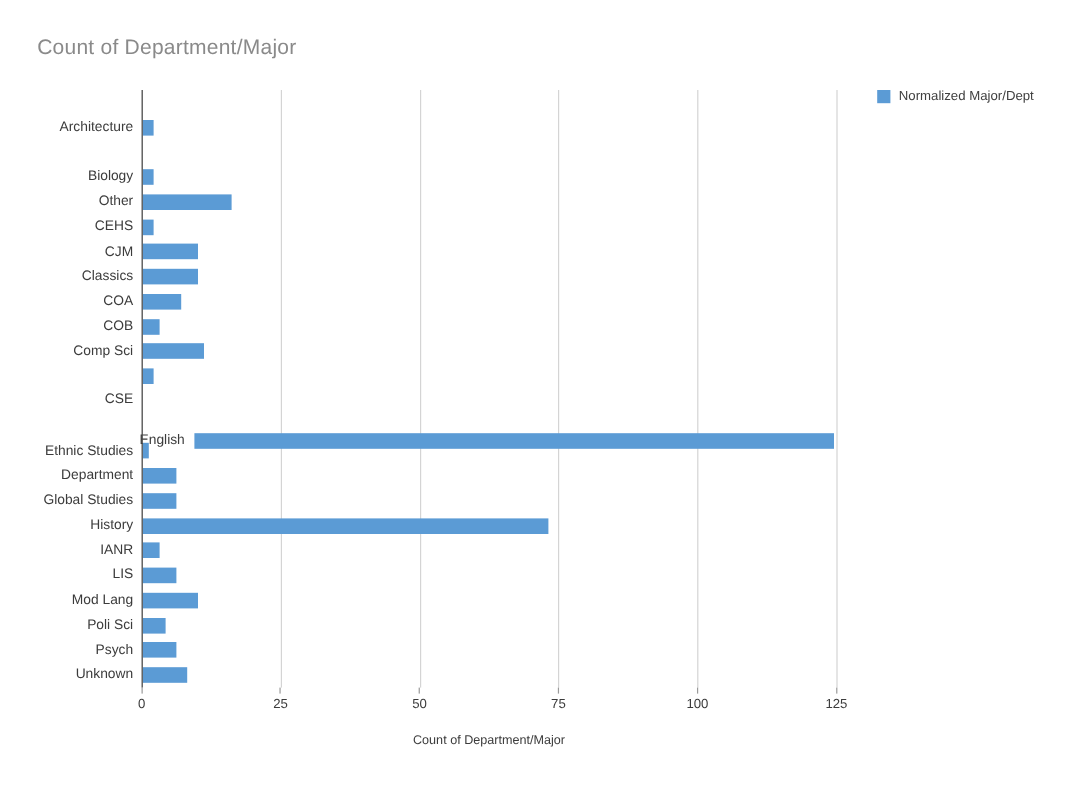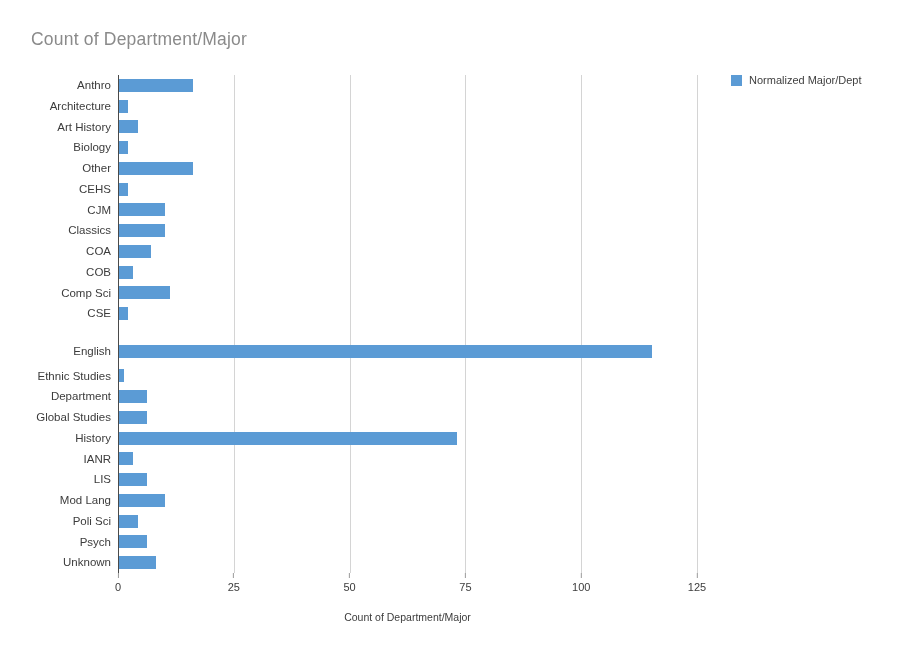--- a/index.html
+++ b/index.html
@@ -160,10 +160,6 @@
         <div class="gridline" style="left: 579px;"></div>
       </div>
     <div class="rows">
-        <div class="row" style="top: 0px; height: 20.75px;">
-          <div class="cat-label" style="height: 20.75px; line-height: 20.75px;">Anthro</div>
-          <div class="bar" title="Anthro: 16" style="width: 74.112px; background: rgb(91, 155, 213); top: 3.875px;"></div>
-        </div>
         <div class="row" style="top: 20.75px; height: 20.75px;">
           <div class="cat-label" style="height: 20.75px; line-height: 20.75px;">Architecture</div>
           <div class="bar" title="Architecture: 2" style="width: 9.264px; background: rgb(91, 155, 213); top: 3.875px;"></div>

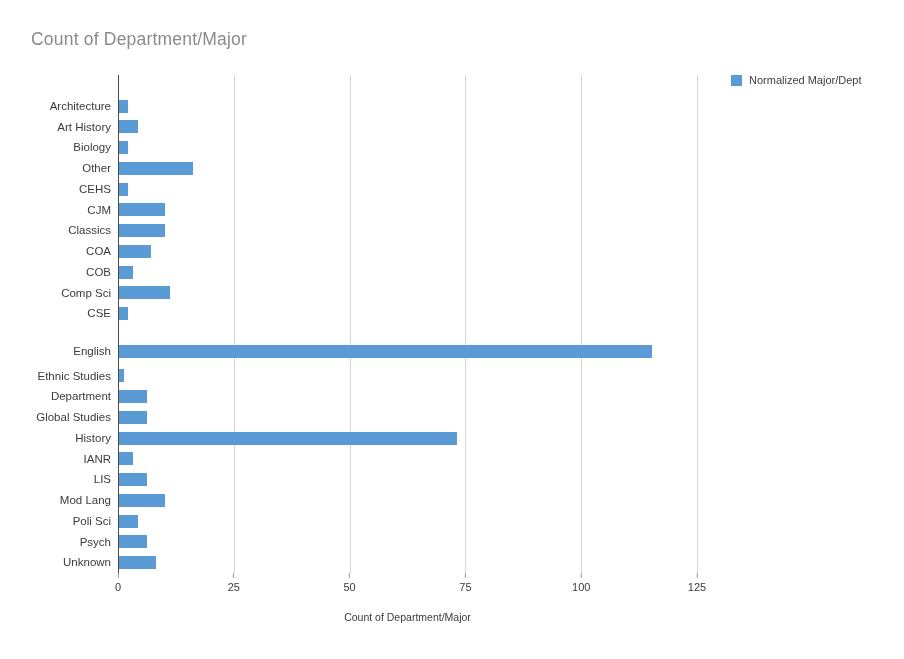--- a/index.html
+++ b/index.html
@@ -164,10 +164,6 @@
           <div class="cat-label" style="height: 20.75px; line-height: 20.75px;">Architecture</div>
           <div class="bar" title="Architecture: 2" style="width: 9.264px; background: rgb(91, 155, 213); top: 3.875px;"></div>
         </div>
-        <div class="row" style="top: 41.5px; height: 20.75px;">
-          <div class="cat-label" style="height: 20.75px; line-height: 20.75px;">Art History</div>
-          <div class="bar" title="Art History: 4" style="width: 18.528px; background: rgb(91, 155, 213); top: 3.875px;"></div>
-        </div>
         <div class="row" style="top: 62.25px; height: 20.75px;">
           <div class="cat-label" style="height: 20.75px; line-height: 20.75px;">Biology</div>
           <div class="bar" title="Biology: 2" style="width: 9.264px; background: rgb(91, 155, 213); top: 3.875px;"></div>

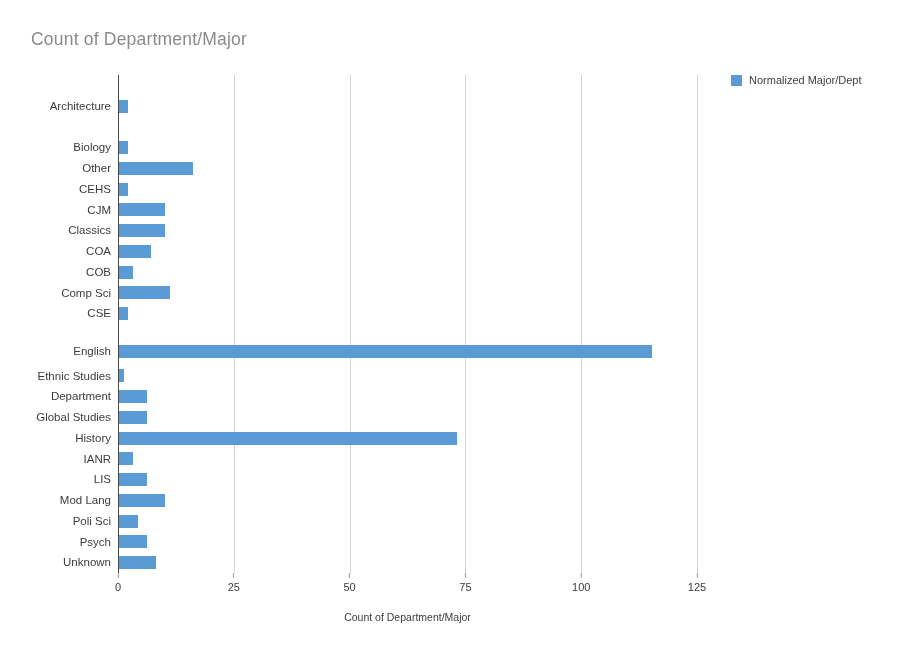--- a/index.html
+++ b/index.html
@@ -197,7 +197,7 @@
           <div class="bar" title="Comp Sci: 11" style="width: 50.952px; background: rgb(91, 155, 213); top: 3.875px;"></div>
         </div>
         <div class="row" style="top: 228.25px; height: 20.75px;">
-          <div class="cat-label" style="height: 20.75px; line-height: 20.75px;">CSE</div>
+          <div class="cat-label" style="height: 20.75px; line-height: 20.75px; margin-top: 20px;">CSE</div>
           <div class="bar" title="CSE: 2" style="width: 9.264px; background: rgb(91, 155, 213); top: 3.875px;"></div>
         </div>
         <div class="row" style="top: 266px; height: 20.75px;">

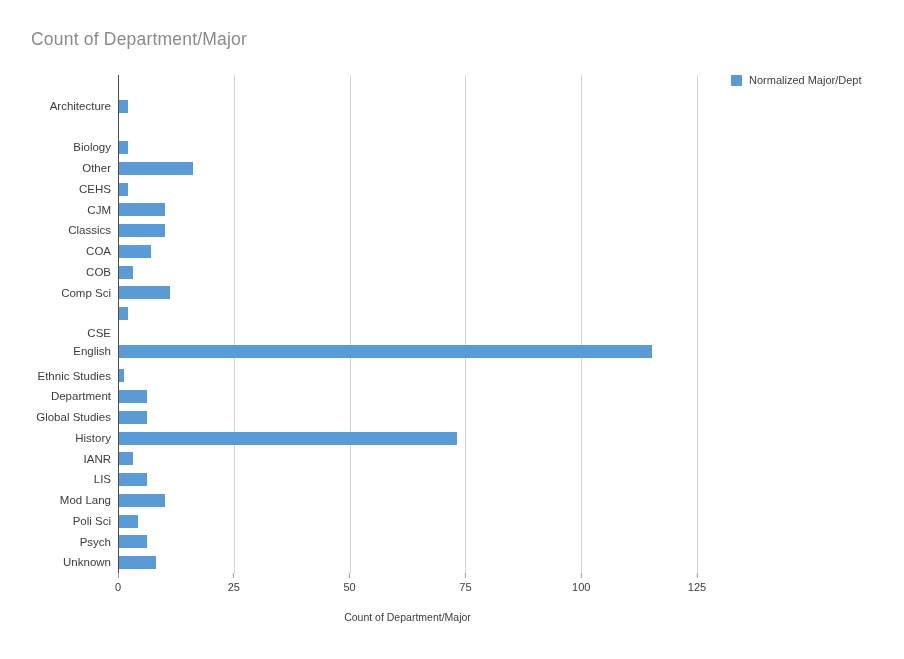--- a/index.html
+++ b/index.html
@@ -200,7 +200,7 @@
           <div class="cat-label" style="height: 20.75px; line-height: 20.75px; margin-top: 20px;">CSE</div>
           <div class="bar" title="CSE: 2" style="width: 9.264px; background: rgb(91, 155, 213); top: 3.875px;"></div>
         </div>
-        <div class="row" style="top: 266px; height: 20.75px;">
+        <div class="row" style="top: 282px; height: 20.75px; margin-left: 43px;">
           <div class="cat-label" style="height: 20.75px; line-height: 20.75px;">English</div>
           <div class="bar" title="English: 115" style="width: 532.68px; background: rgb(91, 155, 213); top: 3.875px;"></div>
         </div>

